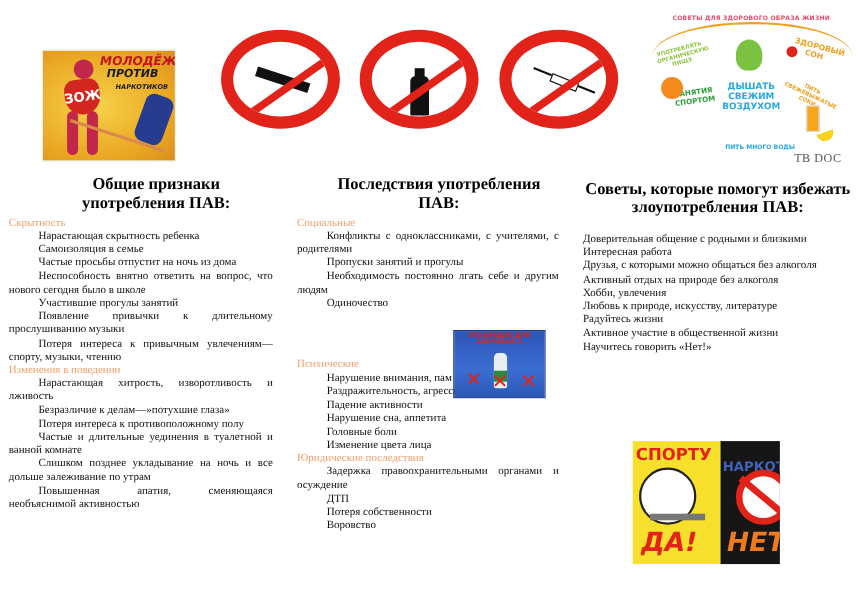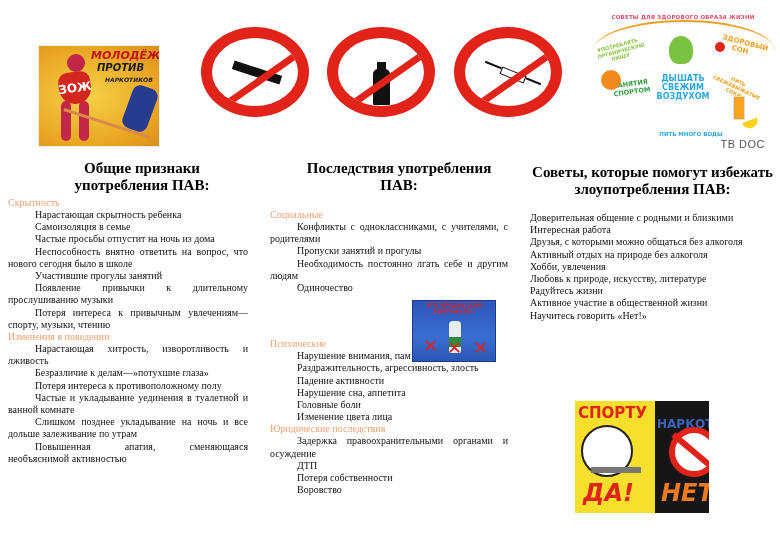--- a/index.html
+++ b/index.html
@@ -25,7 +25,7 @@
   .h-head { position:absolute; left:10px; top:6px; width:160px; text-align:center; font-family:"DejaVu Sans",sans-serif; font-weight:bold; font-size:5.5px; color:#e64b6b; letter-spacing:.2px; }
   .h-arc { position:absolute; left:0; top:12px; width:182px; height:60px; border-top:2px solid #f0a020; border-radius:50% 50% 0 0; }
   .h-text { position:absolute; font-family:"DejaVu Sans",sans-serif; font-weight:bold; text-align:center; }
-  .tbdoc { position:absolute; right:10px; bottom:6px; font-family:Liberation Sans, sans-serif; font-size:11px; color:#555; letter-spacing:.5px; }
+  .tbdoc { position:absolute; right:10px; bottom:6px; font-family:Liberation Serif, serif; font-size:11px; color:#555; letter-spacing:.5px; }
   
   .pic-mid { left:412px; top:300px; width:82px; height:60px; background:linear-gradient(#2d56b8, #3b6dd1 60%, #2b58b6); border:1px solid #1d3a8a; overflow:hidden; }
   .pic-mid .t { position:absolute; left:0; right:0; top:1px; text-align:center; font-family:"DejaVu Sans",sans-serif; font-weight:bold; font-size:5.5px; color:#e2231a; line-height:6px; }

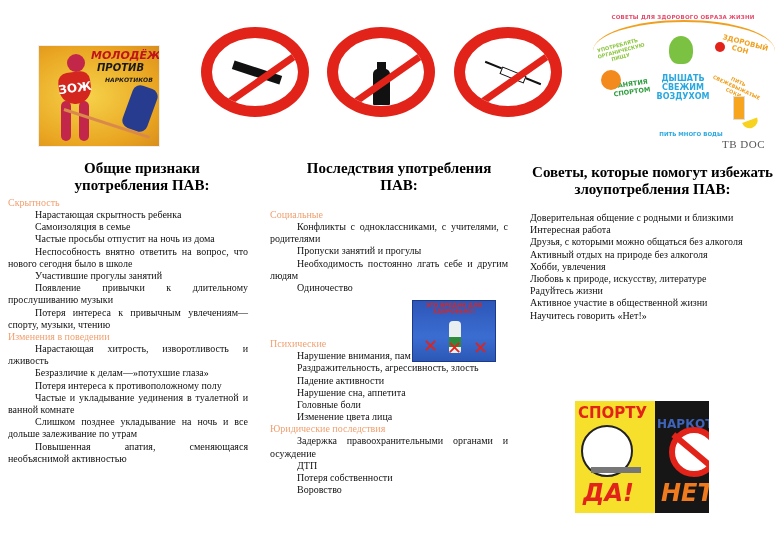--- a/index.html
+++ b/index.html
@@ -106,7 +106,7 @@
 
 <div class="abs" style="left:270px;top:160px;width:238px;">
   <div class="col-title" style="padding-left:20px;">Последствия употребления ПАВ:</div>
-  <div style="margin-top:15px;">
+  <div style="margin-top:3px;">
     <div class="section">Социальные</div>
     <div class="item">Конфликты с одноклассниками, с учителями, с родителями</div>
     <div class="item">Пропуски занятий и прогулы</div>

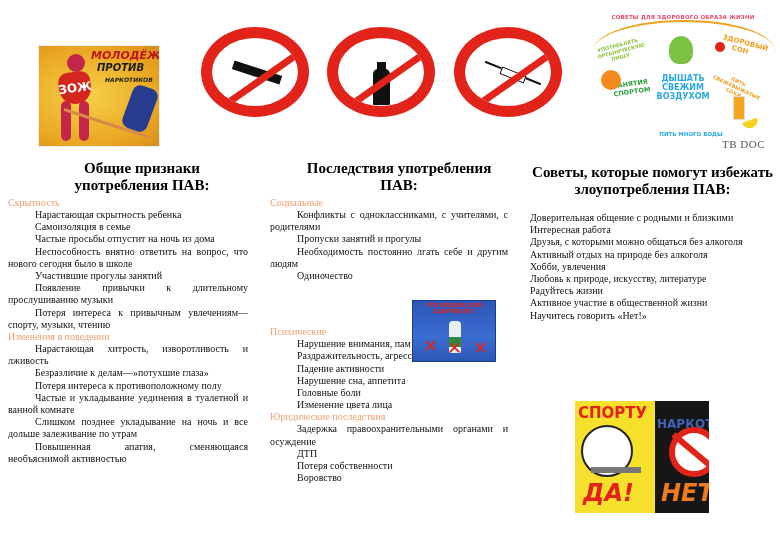--- a/index.html
+++ b/index.html
@@ -98,7 +98,7 @@
     <div class="item">Нарастающая хитрость, изворотливость и лживость</div>
     <div class="item">Безразличие к делам—»потухшие глаза»</div>
     <div class="item">Потеря интереса к противоположному полу</div>
-    <div class="item">Частые и укладывание уединения в туалетной и ванной комнате</div>
+    <div class="item">Частые и длительные уединения в туалетной и ванной комнате</div>
     <div class="item">Слишком позднее укладывание на ночь и все дольше залеживание по утрам</div>
     <div class="item">Повышенная апатия, сменяющаяся необъяснимой активностью</div>
   </div>

